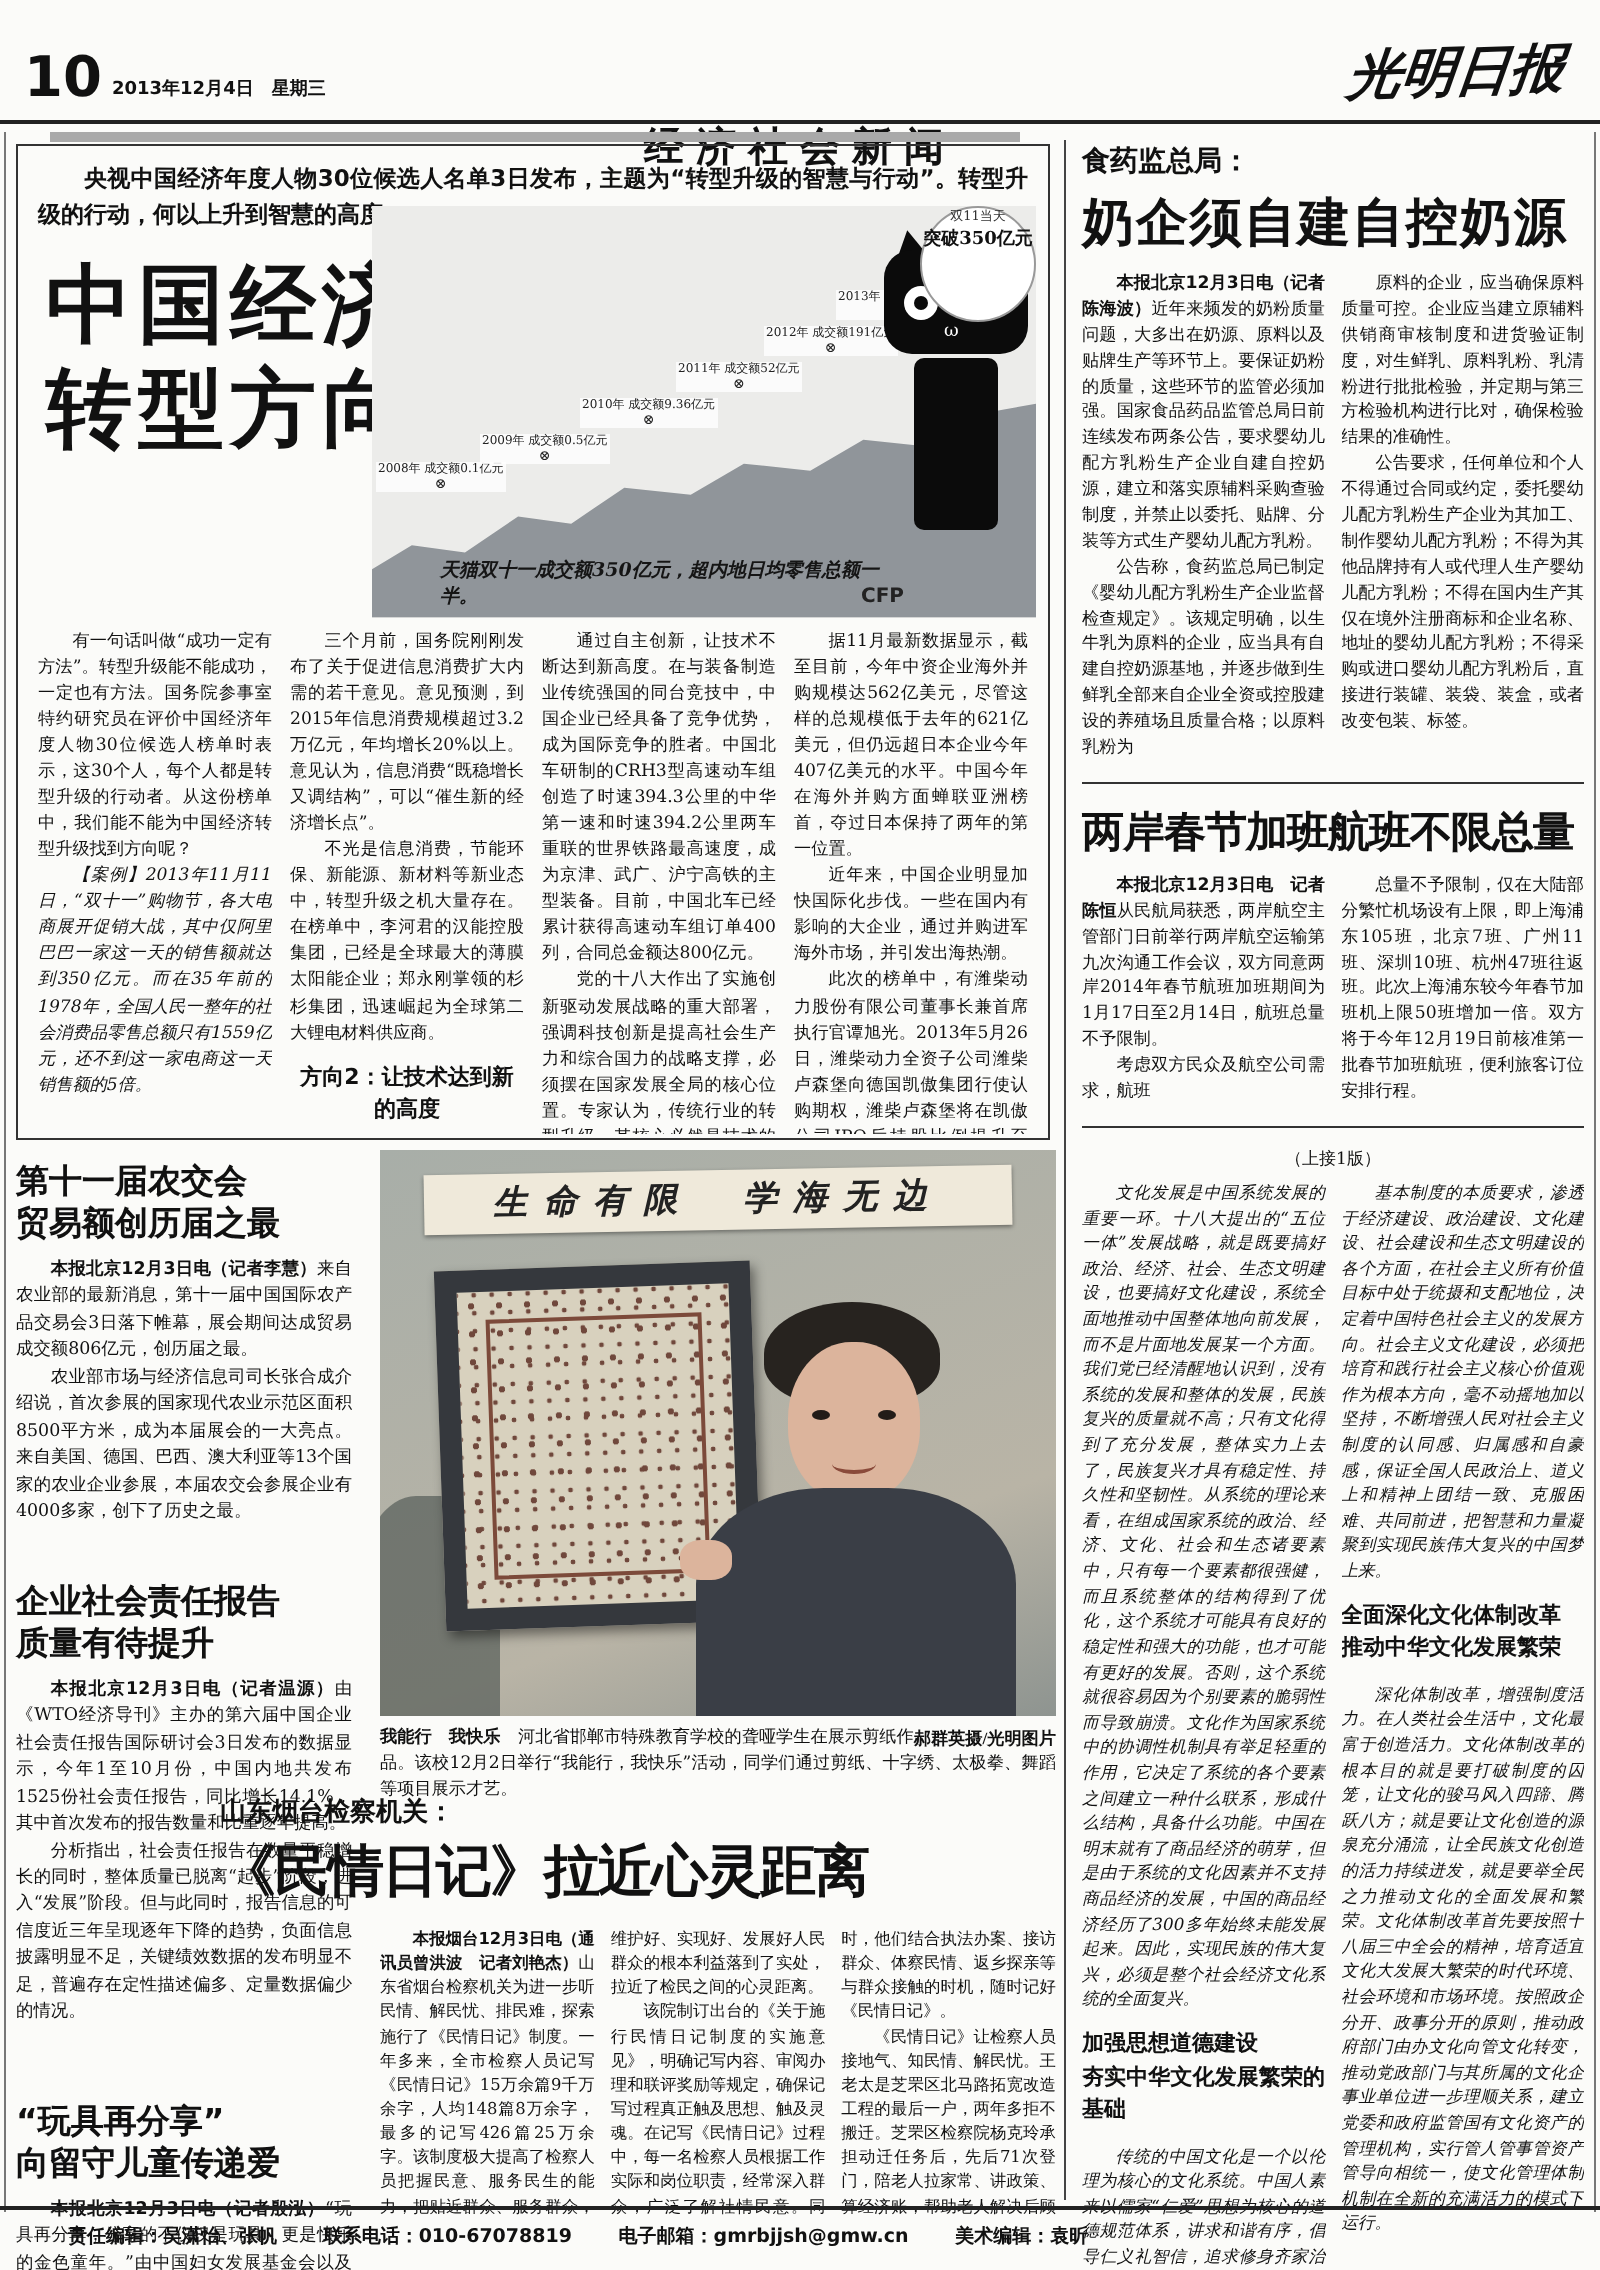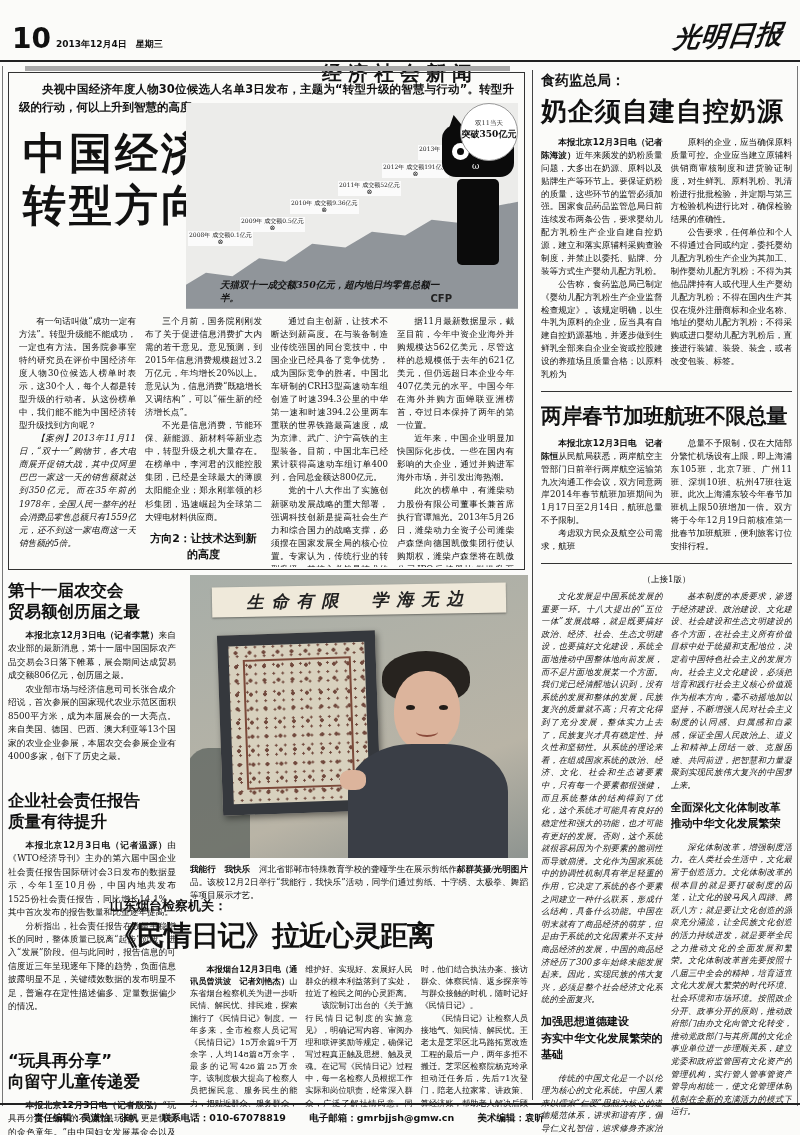--- a/index.html
+++ b/index.html
@@ -43,7 +43,7 @@
   .cat .eyeR { position:absolute; top:40px; right:9px; width:18px; height:6px; background:#fff; border-radius:3px; }
   .cat .mouth { position:absolute; top:52px; left:30px; color:#fff; font-size:9px; }
   .cat .torso { position:absolute; top:70px; left:15px; width:42px; height:86px; background:#0b0b0b; border-radius:5px; }
-  .bubble { position:absolute; top:-6px; right:-4px; width:58px; height:58px; background:#fff; border:1px solid #999; border-radius:50%; text-align:center; padding-top:15px; }
+  .bubble { position:absolute; top:-6px; right:-4px; width:58px; height:58px; background:#fff; border:1px solid #999; border-radius:50%; text-align:center; }
   .bubble .t { display:block; font-size:6.5px; color:#333; }
   .bubble .m { display:block; font-size:9px; font-weight:bold; }
 

